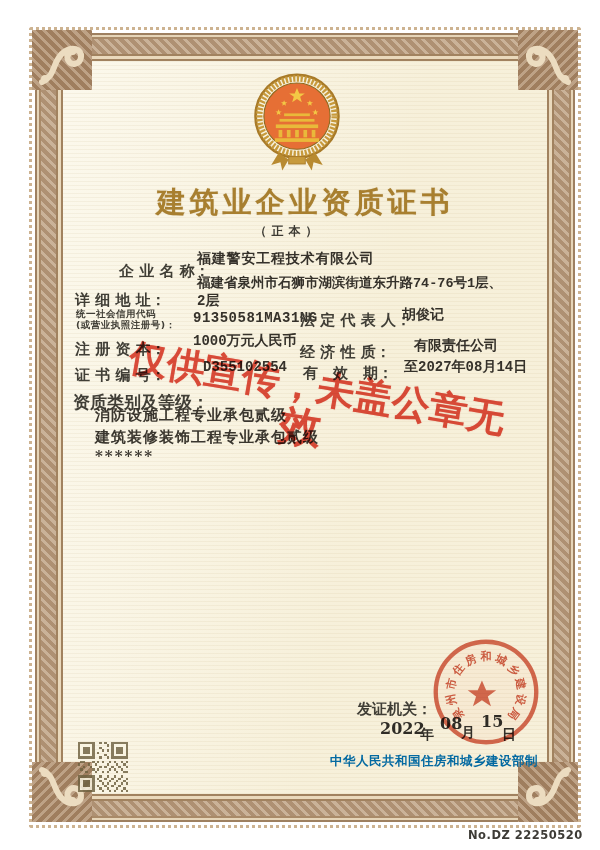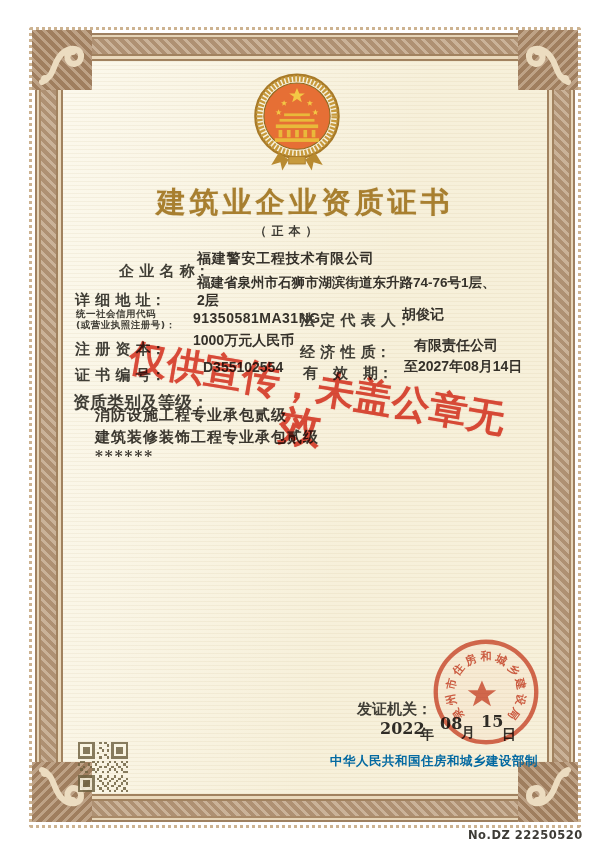--- a/index.html
+++ b/index.html
@@ -32,7 +32,7 @@
             color:#3c3a33;letter-spacing:5px;}
   .lbl{font-weight:700;color:#403e36;font-size:15px;}
   .lbl-sm{font-weight:700;color:#403e36;font-size:9.5px;letter-spacing:.5px;}
-  .val{font-family:Liberation Sans, sans-serif;font-weight:700;color:#35312a;font-size:14px;}
+  .val{font-family:Liberation Mono, monospace;font-weight:700;color:#35312a;font-size:14px;}
   .qual{font-family:"DejaVu Serif","Liberation Serif",serif;font-weight:700;color:#3a362e;font-size:15px;letter-spacing:1px;}
   .watermark{color:#dc3a2a;font-weight:800;opacity:.9;mix-blend-mode:multiply;z-index:6;
              text-shadow:0 0 1px rgba(220,58,42,.5);}

